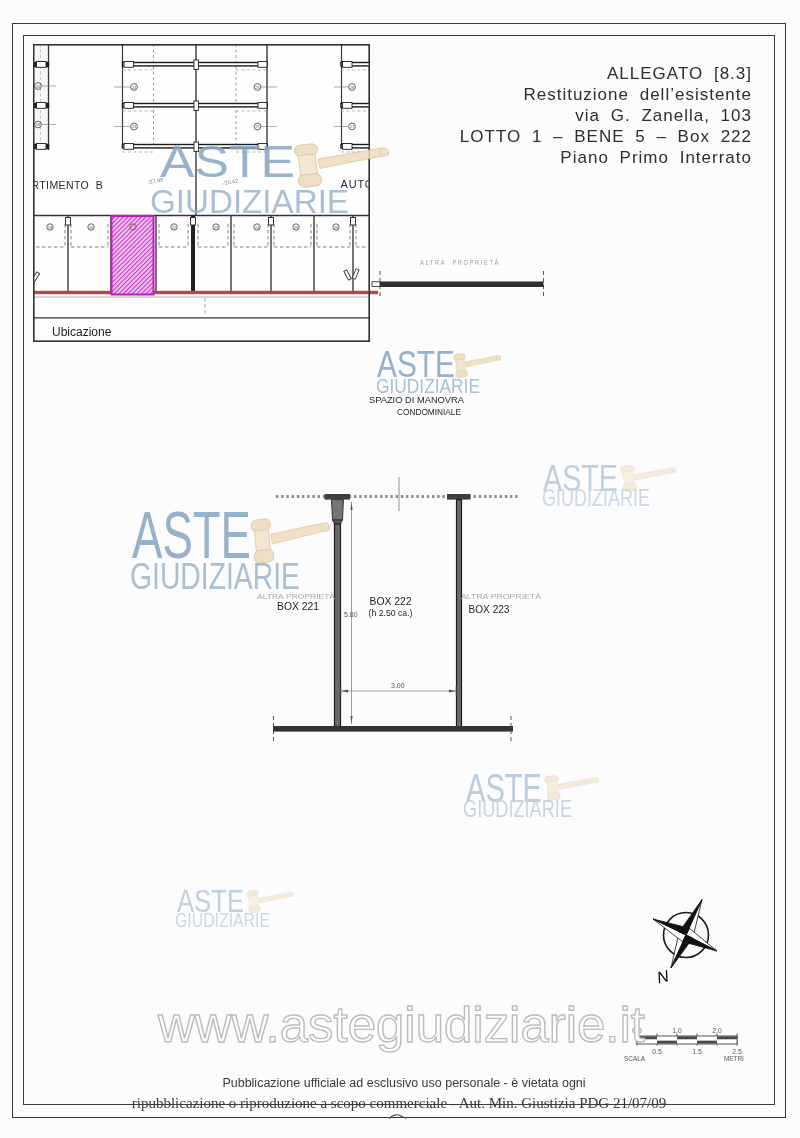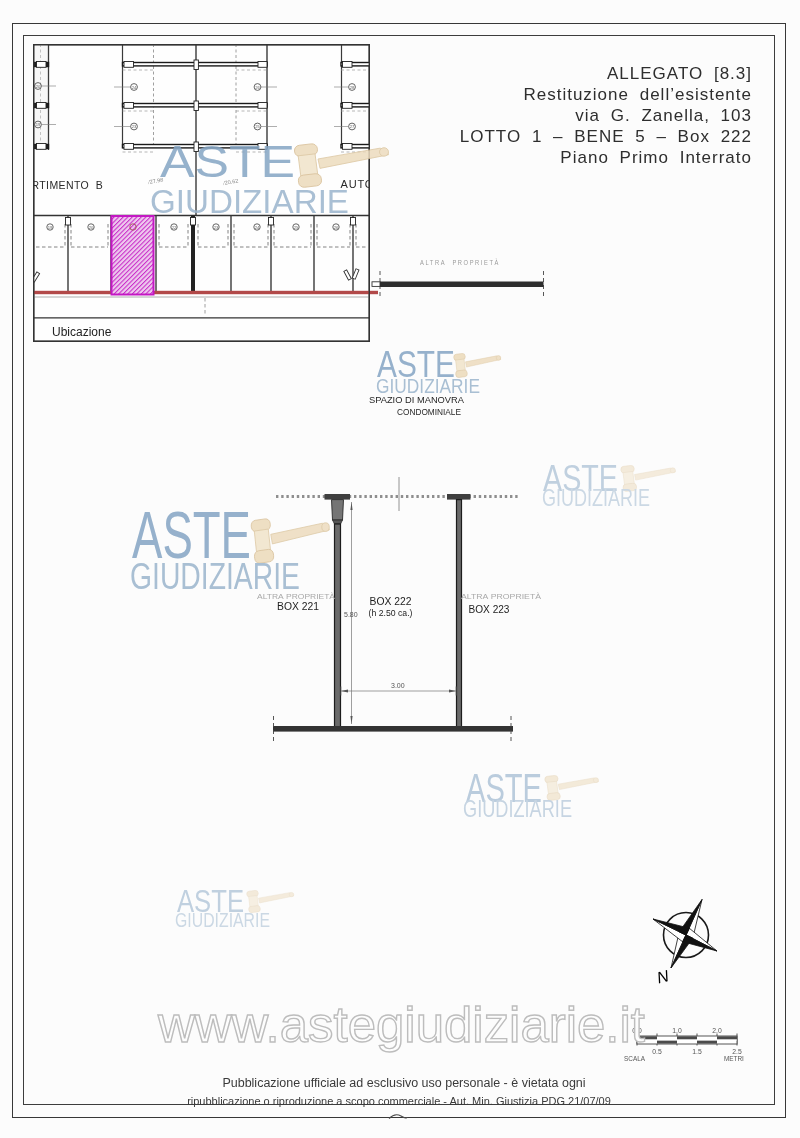--- a/index.html
+++ b/index.html
@@ -347,7 +347,7 @@
 </svg>
 
 <div class="abs" style="left:0;top:1076px;width:808px;text-align:center;font-size:12.5px;color:#3a3a3a;">Pubblicazione ufficiale ad esclusivo uso personale - è vietata ogni</div>
-<div class="abs" style="left:0;top:1095px;width:798px;text-align:center;font-size:11px;color:#3a3a3a;">ripubblicazione o riproduzione a scopo commerciale - Aut. Min. Giustizia PDG 21/07/09</div>
+<div class="abs" style="left:0;top:1095px;width:798px;text-align:center;font-size:15px;color:#3a3a3a;font-family:Liberation Serif, serif;">ripubblicazione o riproduzione a scopo commerciale - Aut. Min. Giustizia PDG 21/07/09</div>
 
 <svg class="abs" style="left:386px;top:1110px;" width="24" height="9" viewBox="0 0 24 9">
   <path d="M3,8.5 Q9,2.5 15,6 T21,7" fill="none" stroke="#4a4a4a" stroke-width="1.1"></path>

